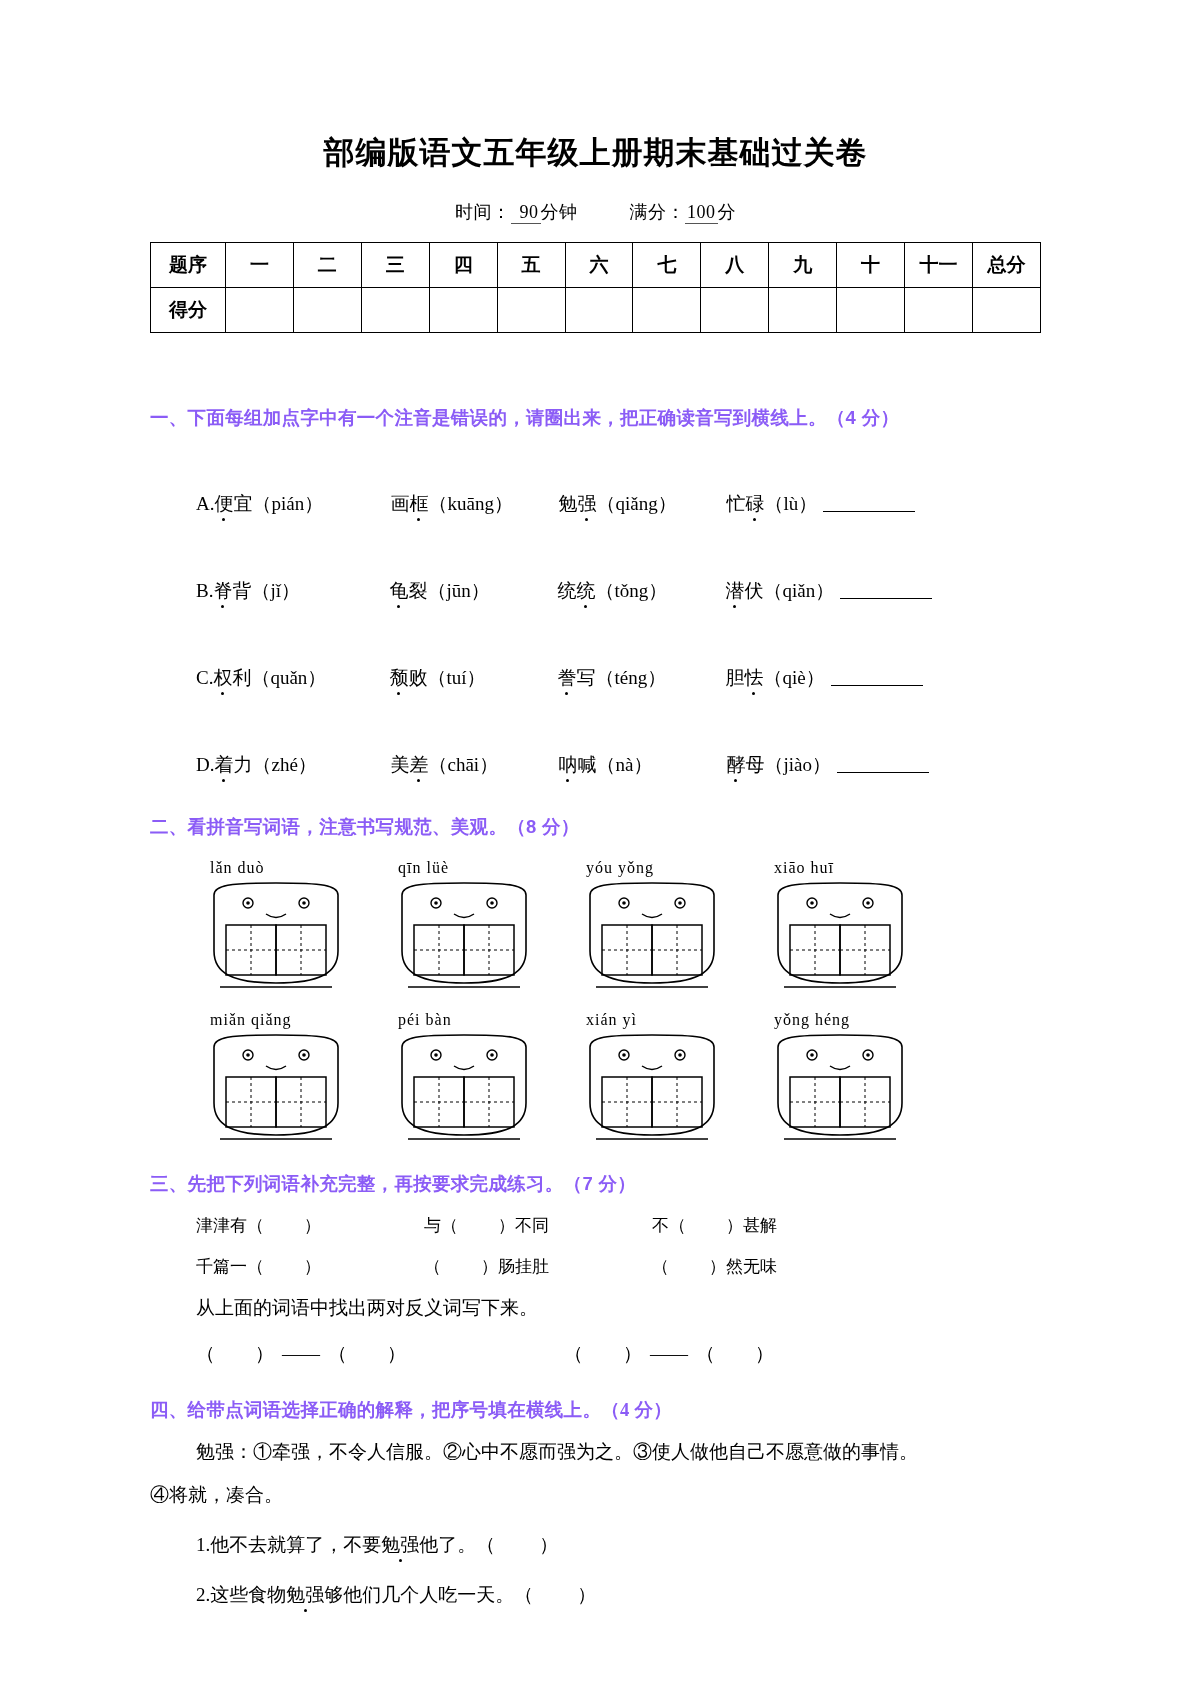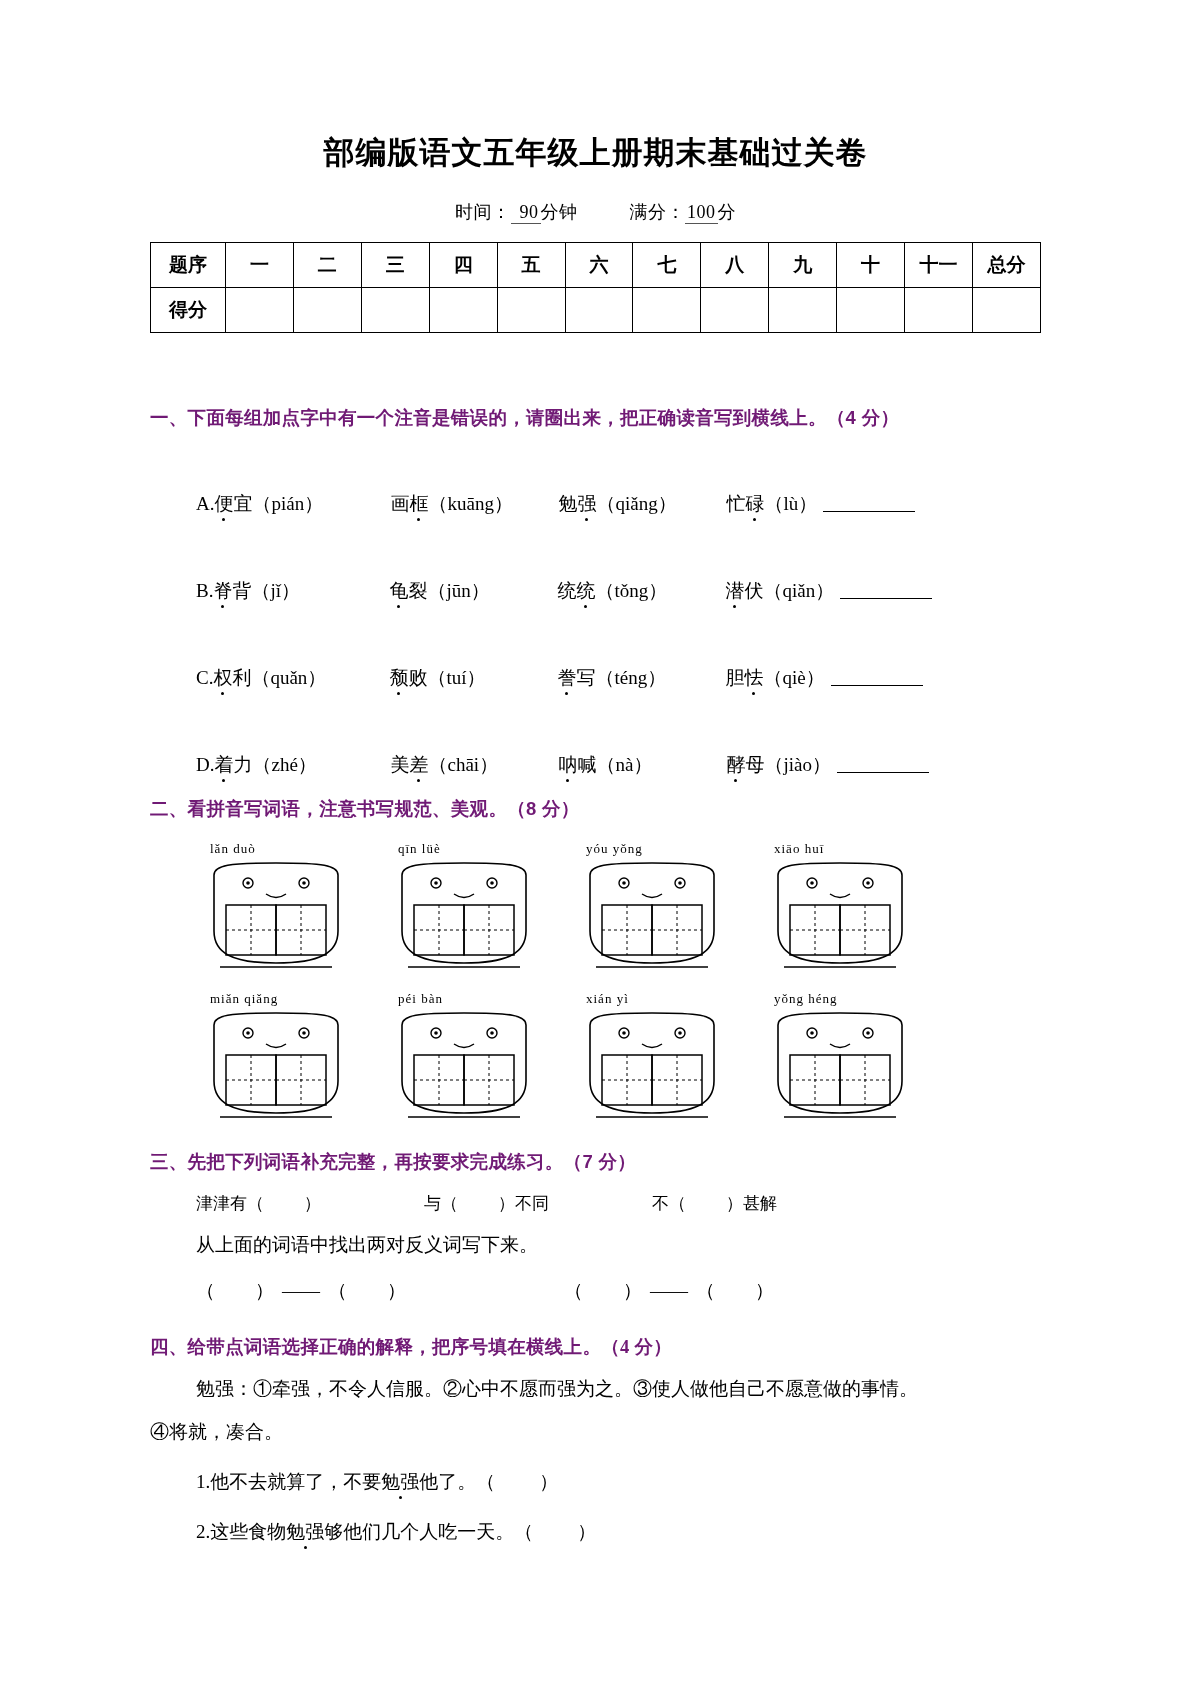--- a/index.html
+++ b/index.html
@@ -67,7 +67,7 @@
 
   
   .section-head {
-    color: #701a75;
+    color: #8b5cf6;
     font-weight: bold;
     font-size: 18.5px;
     font-family: "Liberation Sans", "DejaVu Sans", sans-serif;

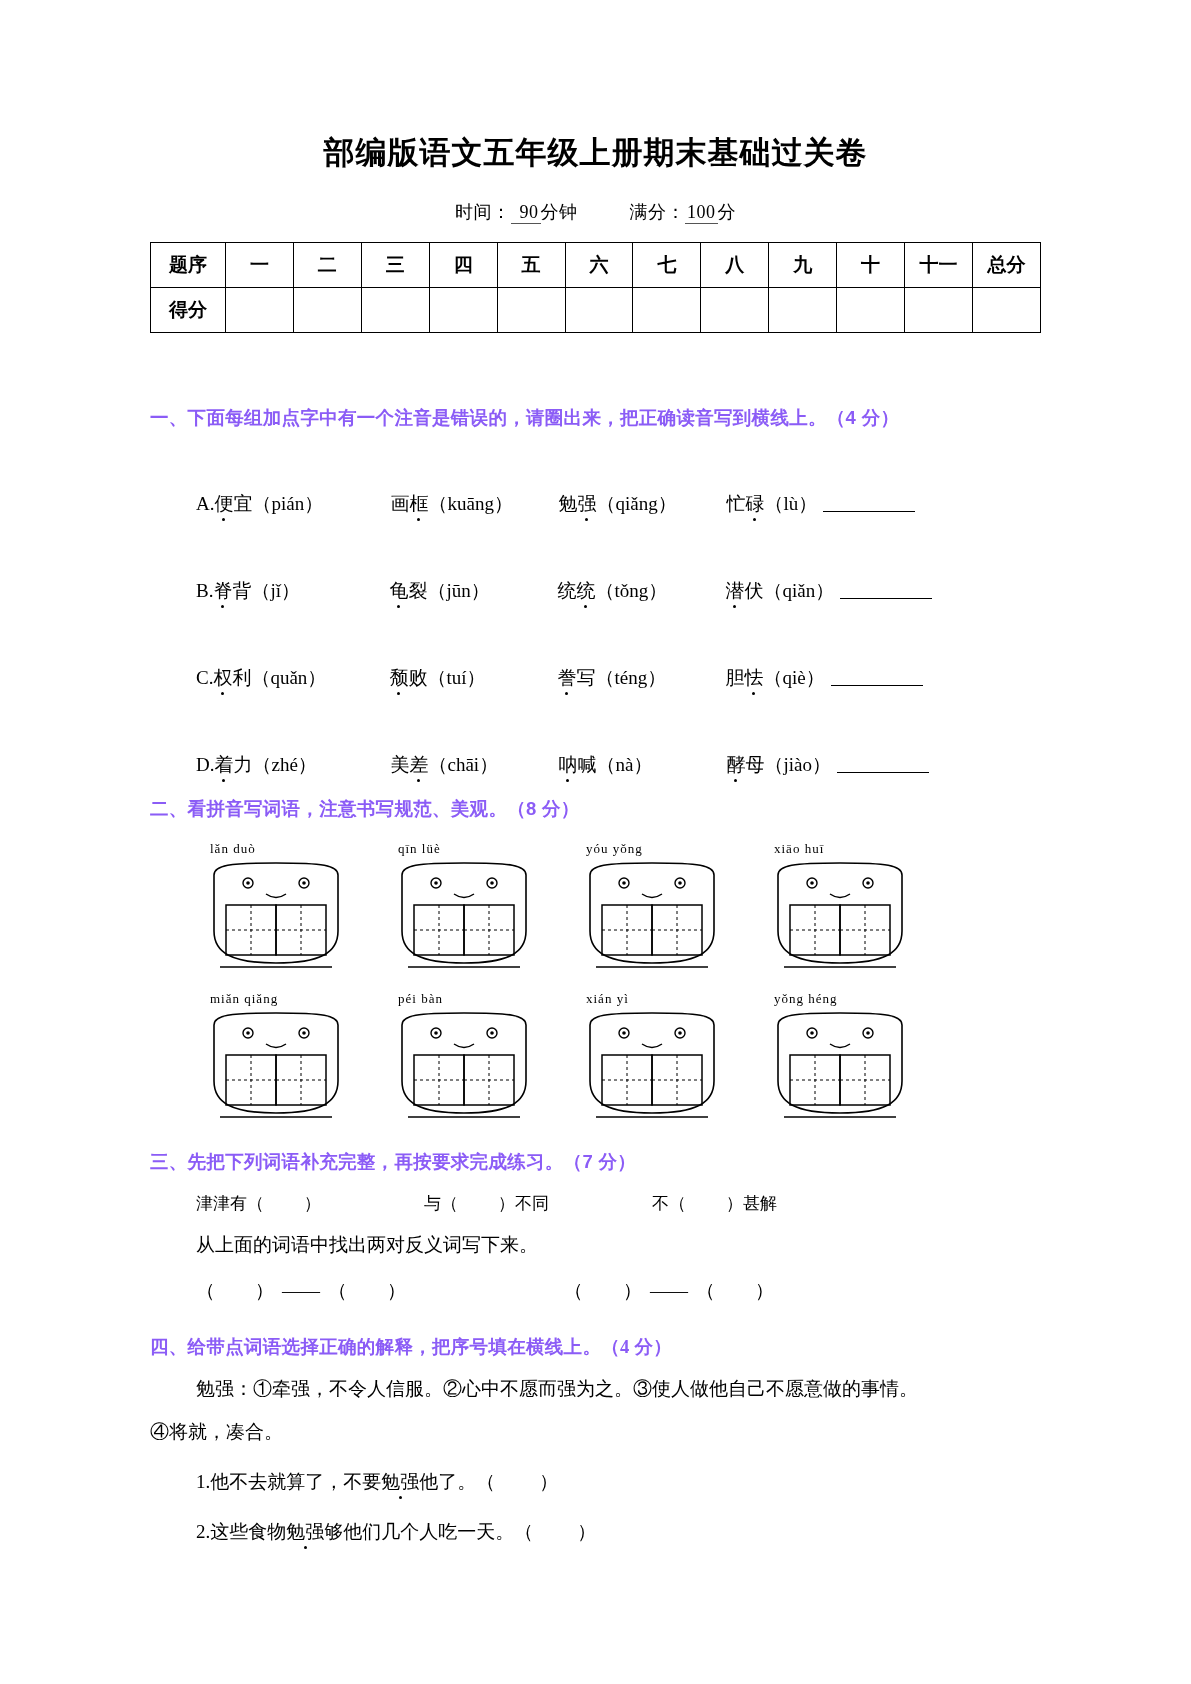--- a/index.html
+++ b/index.html
@@ -74,7 +74,7 @@
     letter-spacing: 0.3px;
   }
   .s1 { margin-top: 72px; }
-  .s2 { margin-top: 18px; }
+  .s2 { margin-top: 36px; }
   .s3 { margin-top: 28px; }
   .s4 { margin-top: 30px; font-family: Liberation Serif, serif; }
 

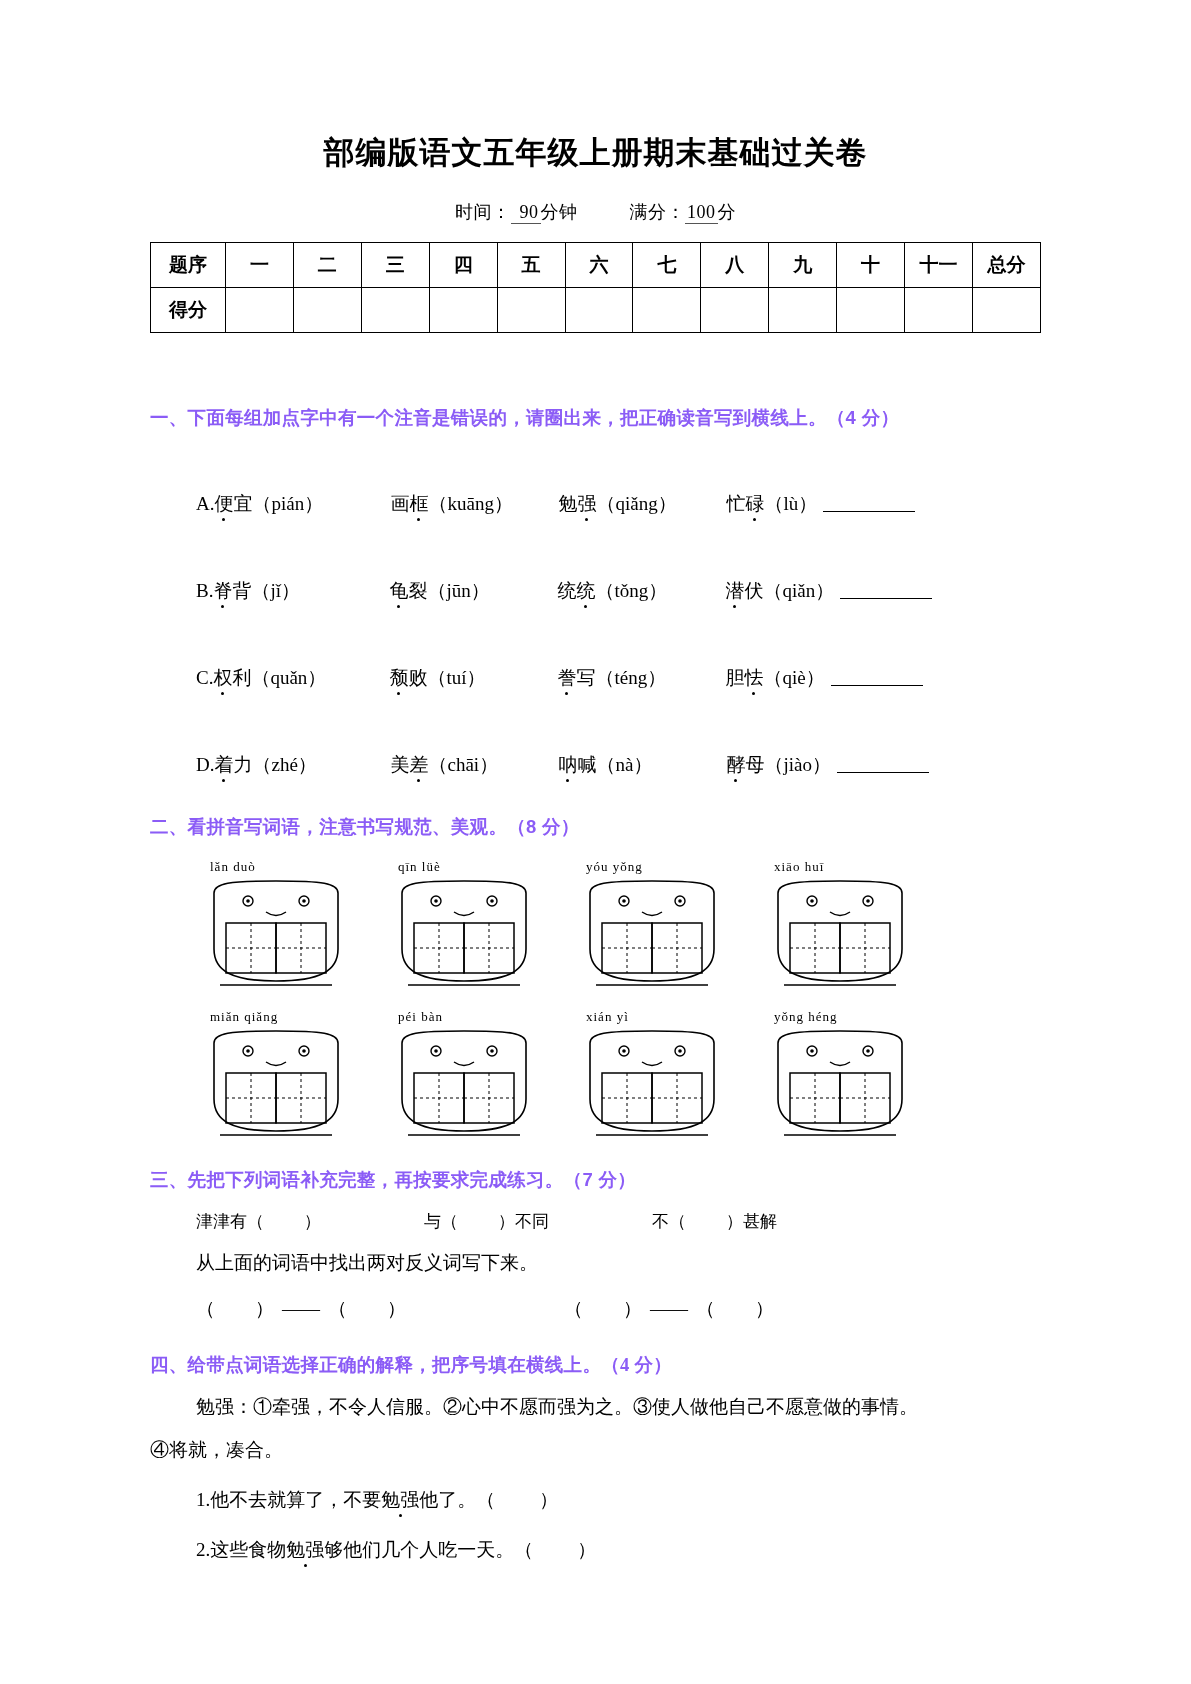--- a/index.html
+++ b/index.html
@@ -127,7 +127,7 @@
   }
   .pinyin-row .pg {
     width: 188px;
-    font-size: 13px;
+    font-size: 16px;
     letter-spacing: 1px;
     text-align: left;
     padding-left: 14px;

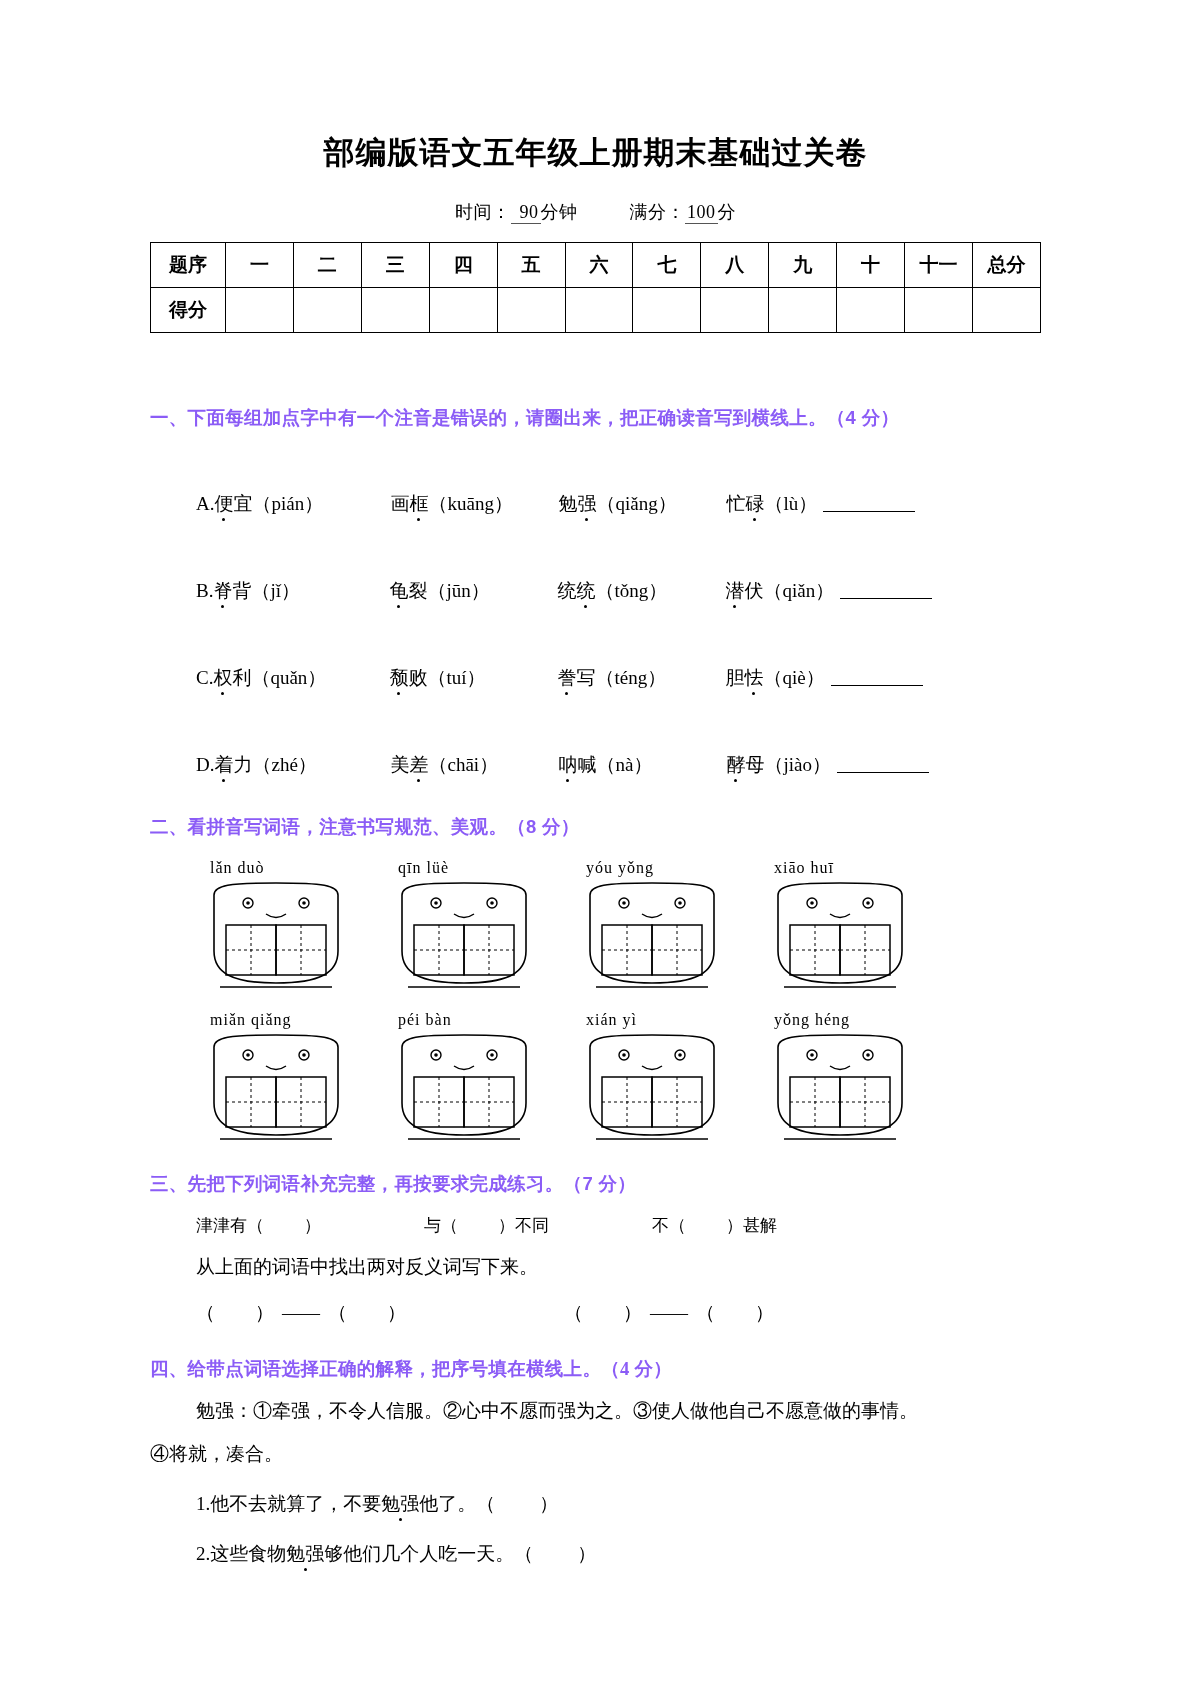--- a/index.html
+++ b/index.html
@@ -398,6 +398,11 @@
     <div class="it"><span>不</span><span class="paren">（<span class="sp"></span>）</span><span>甚解</span></div>
   </div>
 
+  <div class="idiom-row">
+    <div class="it"><span>千篇一</span><span class="paren">（<span class="sp"></span>）</span><span></span></div>
+    <div class="it"><span></span><span class="paren">（<span class="sp"></span>）</span><span>肠挂肚</span></div>
+    <div class="it"><span></span><span class="paren">（<span class="sp"></span>）</span><span>然无味</span></div>
+  </div>
 
   <div class="body-text">从上面的词语中找出两对反义词写下来。</div>
 

